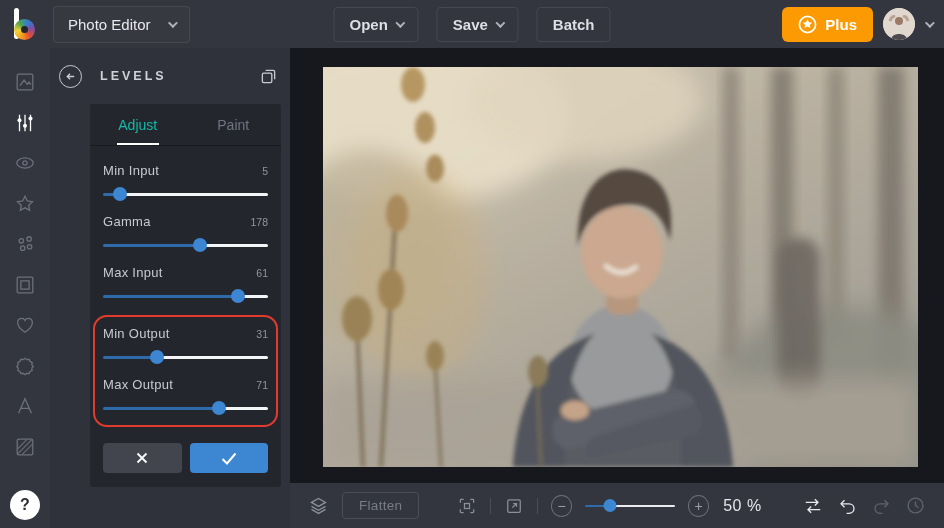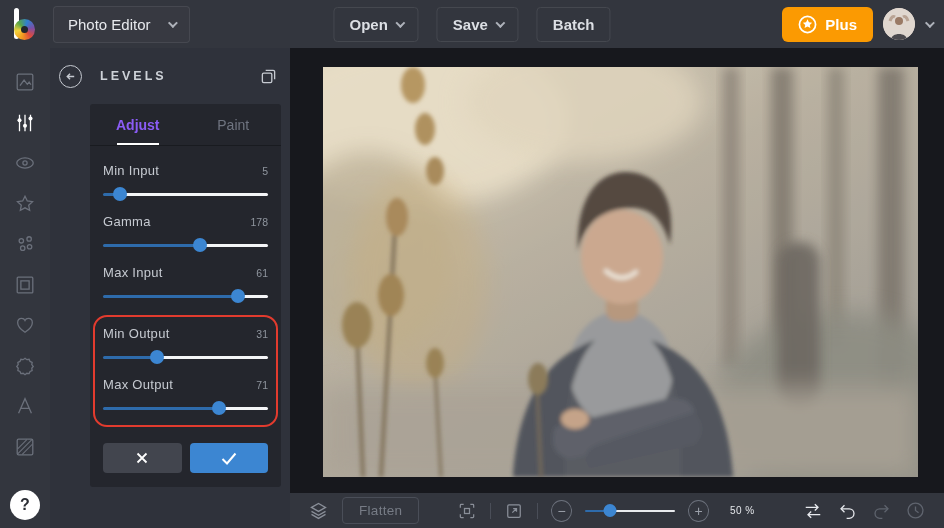--- a/index.html
+++ b/index.html
@@ -45,7 +45,7 @@
   .card { margin:0 9px 0 40px; background:#24262d; border-radius:3px; padding-bottom:14px; }
   .tabs { display:flex; height:42px; border-bottom:1px solid #191b20; }
   .tab { flex:1; display:flex; align-items:center; justify-content:center; font-size:14px; color:#6f7480; cursor:pointer; position:relative; }
-  .tab.active { color:#8b5cf6; font-weight:bold; }
+  .tab.active { color:#14b8a6; font-weight:normal; }
   .tab.active::after { content:""; position:absolute; bottom:0; left:50%; transform:translateX(-50%); width:42px; height:2px; background:#fff; }
   .card-body { padding:8px 13px 0; }
   .srow { padding:9px 0 4px; }

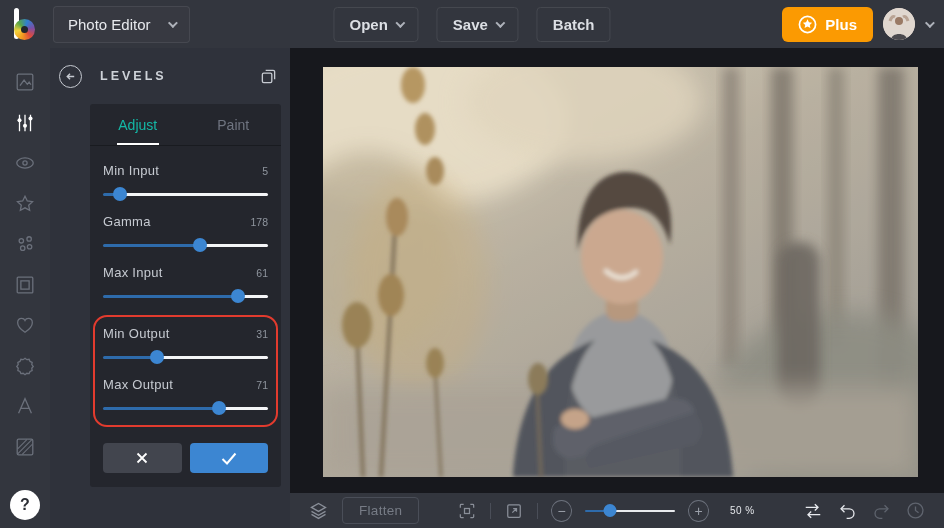--- a/index.html
+++ b/index.html
@@ -69,7 +69,7 @@
   .photo { position:absolute; left:33px; top:19px; right:26px; bottom:16px; }
   .photo svg { width:100%; height:100%; display:block; }
 
-  .footer { height:35px; background:#33363e; display:flex; align-items:center; padding:0 18px; gap:13px; }
+  .footer { height:45px; background:#33363e; display:flex; align-items:center; padding:0 18px; gap:13px; }
   .f-icon { display:flex; align-items:center; justify-content:center; cursor:pointer; }
   .f-icon svg { stroke:#8a8f99; fill:none; stroke-width:1.5; }
   .f-icon.bright svg { stroke:#e8eaee; }

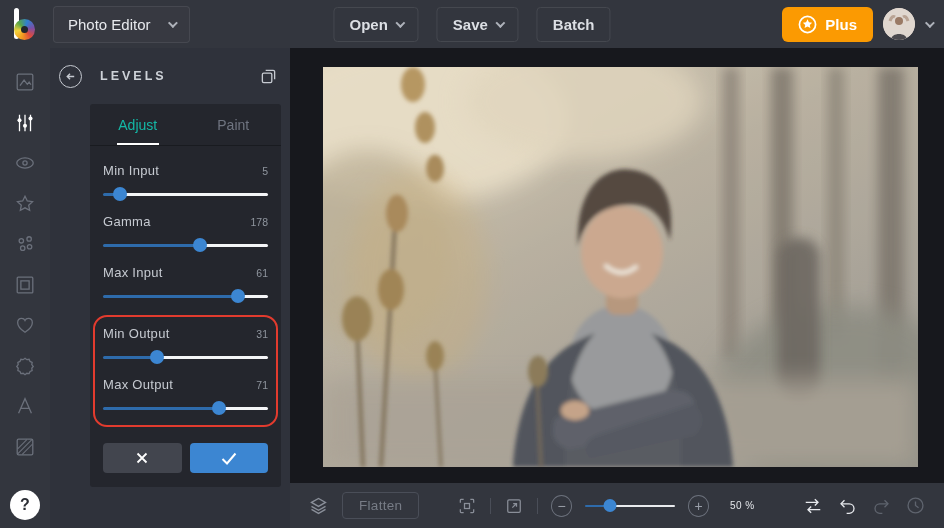--- a/index.html
+++ b/index.html
@@ -83,7 +83,7 @@
   .zoom-track::before { content:""; position:absolute; top:6px; left:0; right:0; height:2px; border-radius:2px;
     background:linear-gradient(to right, #2e6bab var(--pos,28%), #e9ebee var(--pos,28%)); }
   .zoom-track .thumb { width:13px; height:13px; }
-  .zoom-pct { font-size:10px; color:#e4e6ea; letter-spacing:.5px; min-width:40px; text-align:center; }
+  .zoom-pct { font-size:16px; color:#e4e6ea; letter-spacing:.5px; min-width:40px; text-align:center; }
 </style>
 </head>
 <body>

